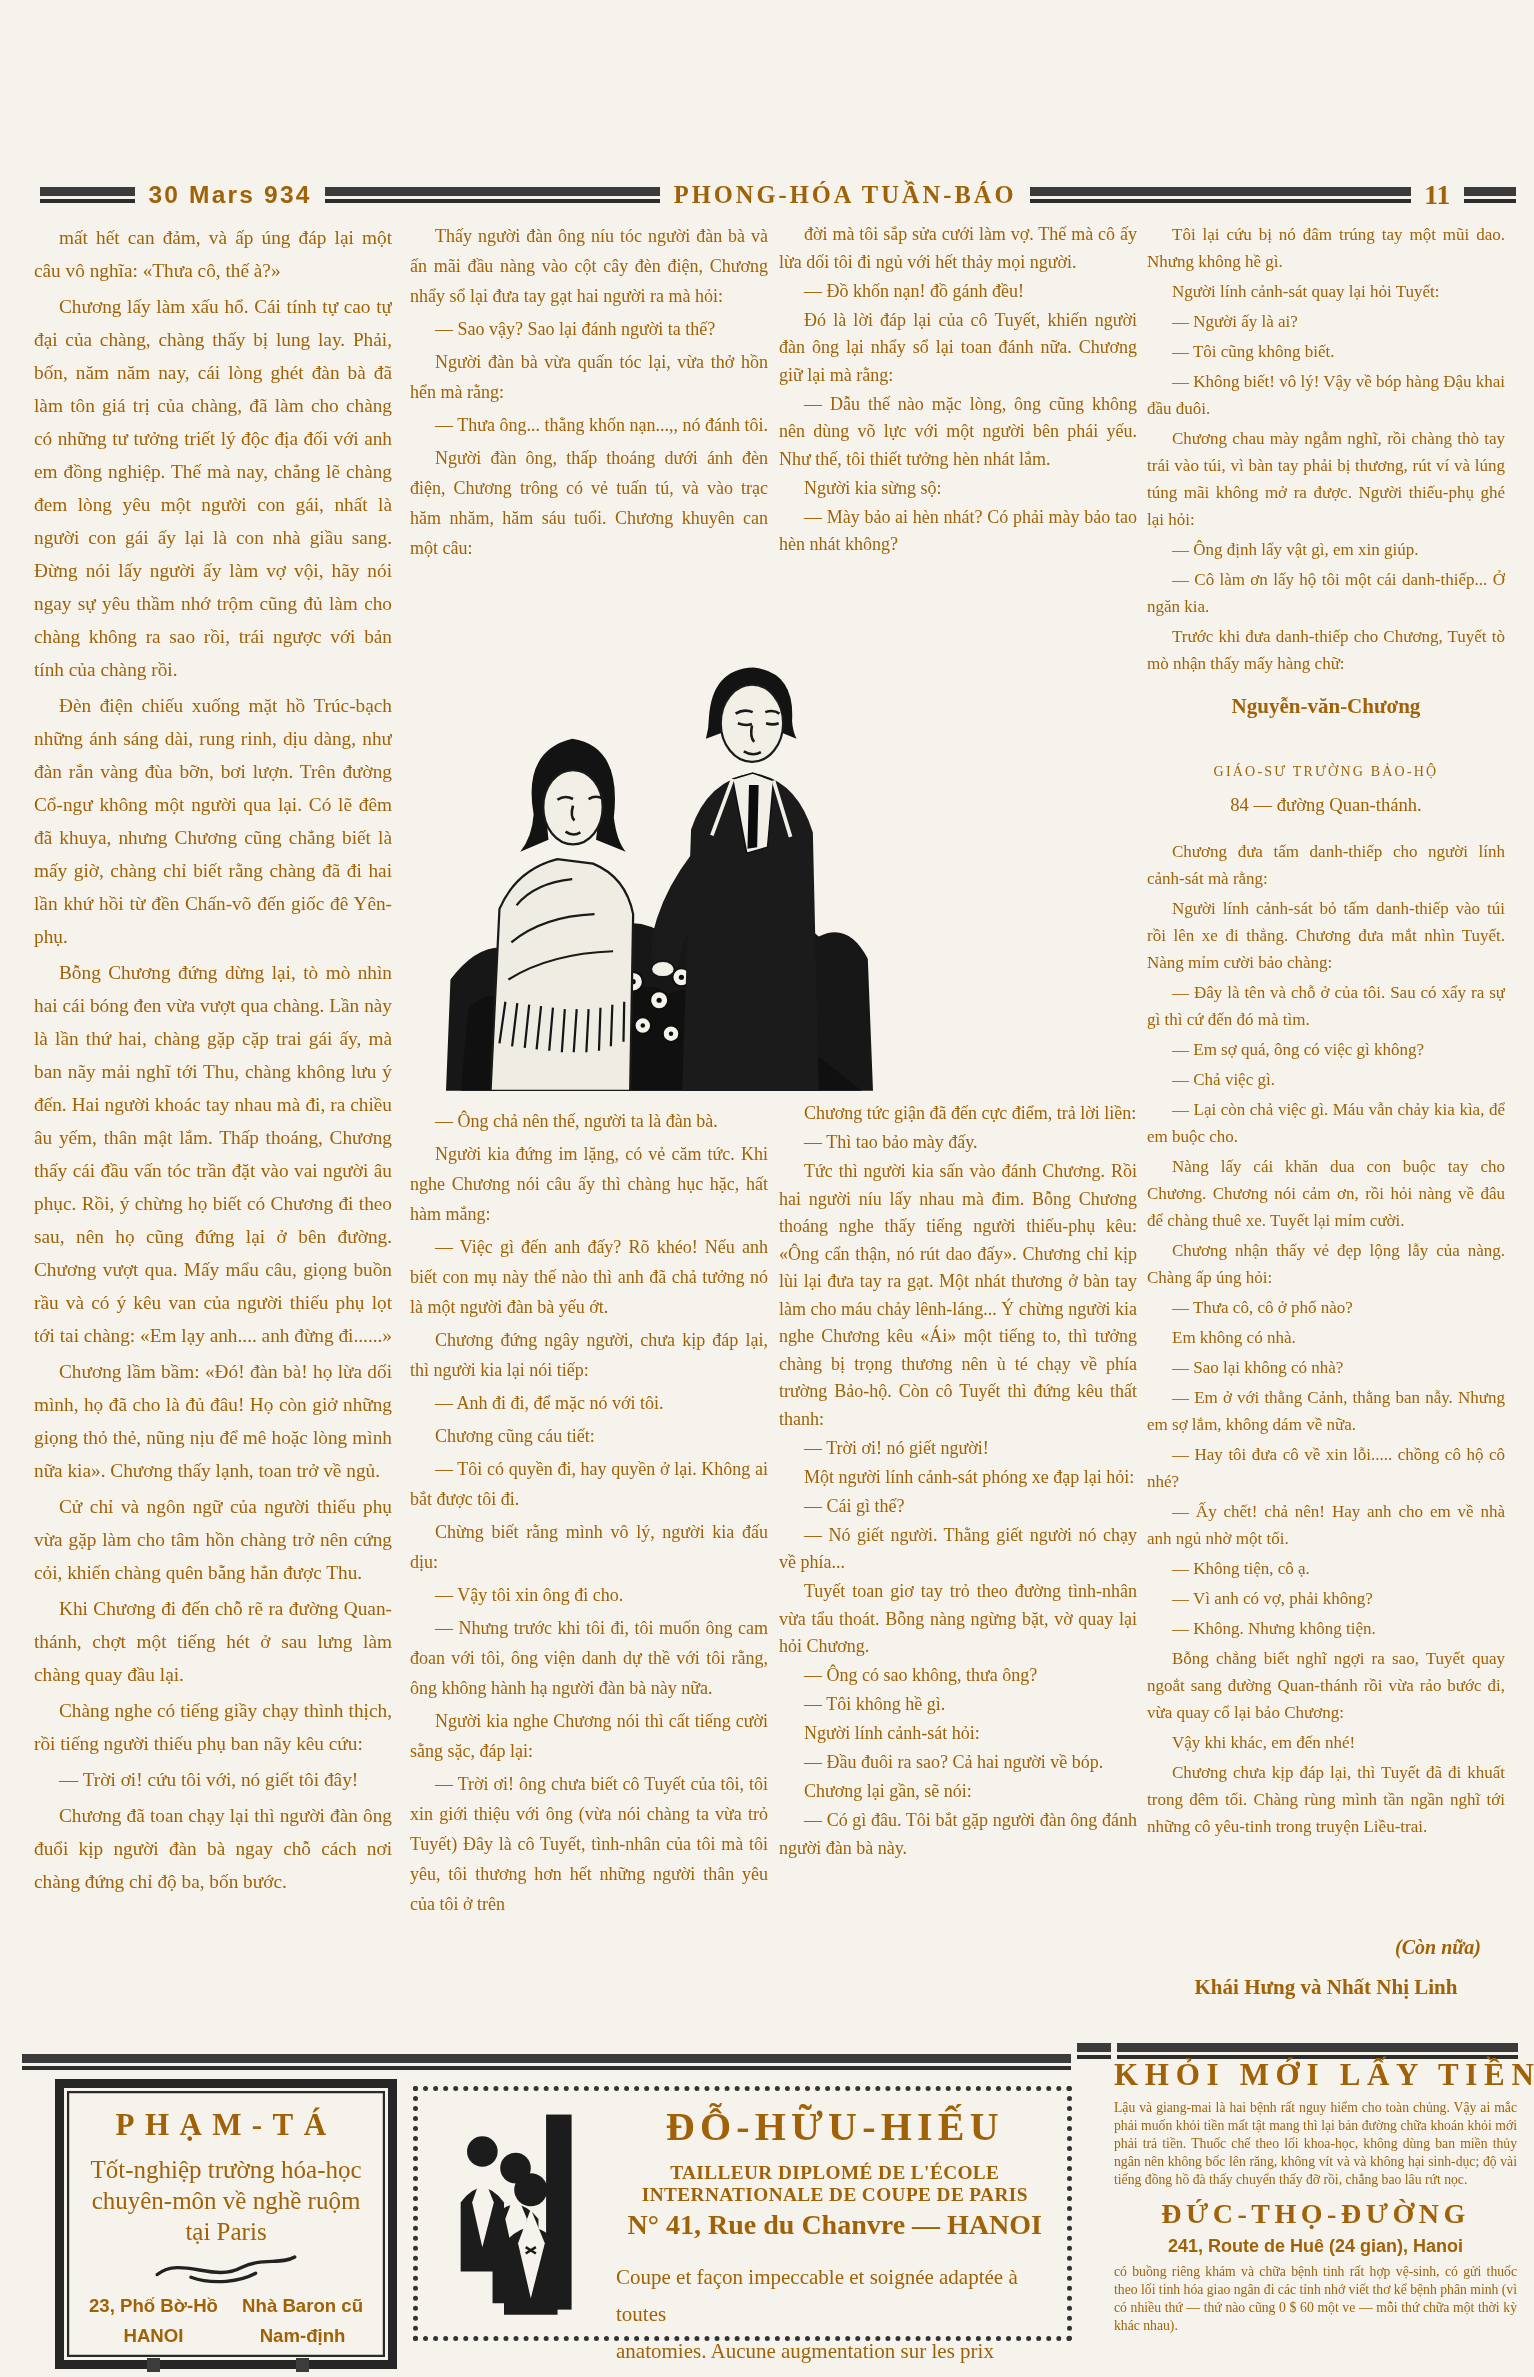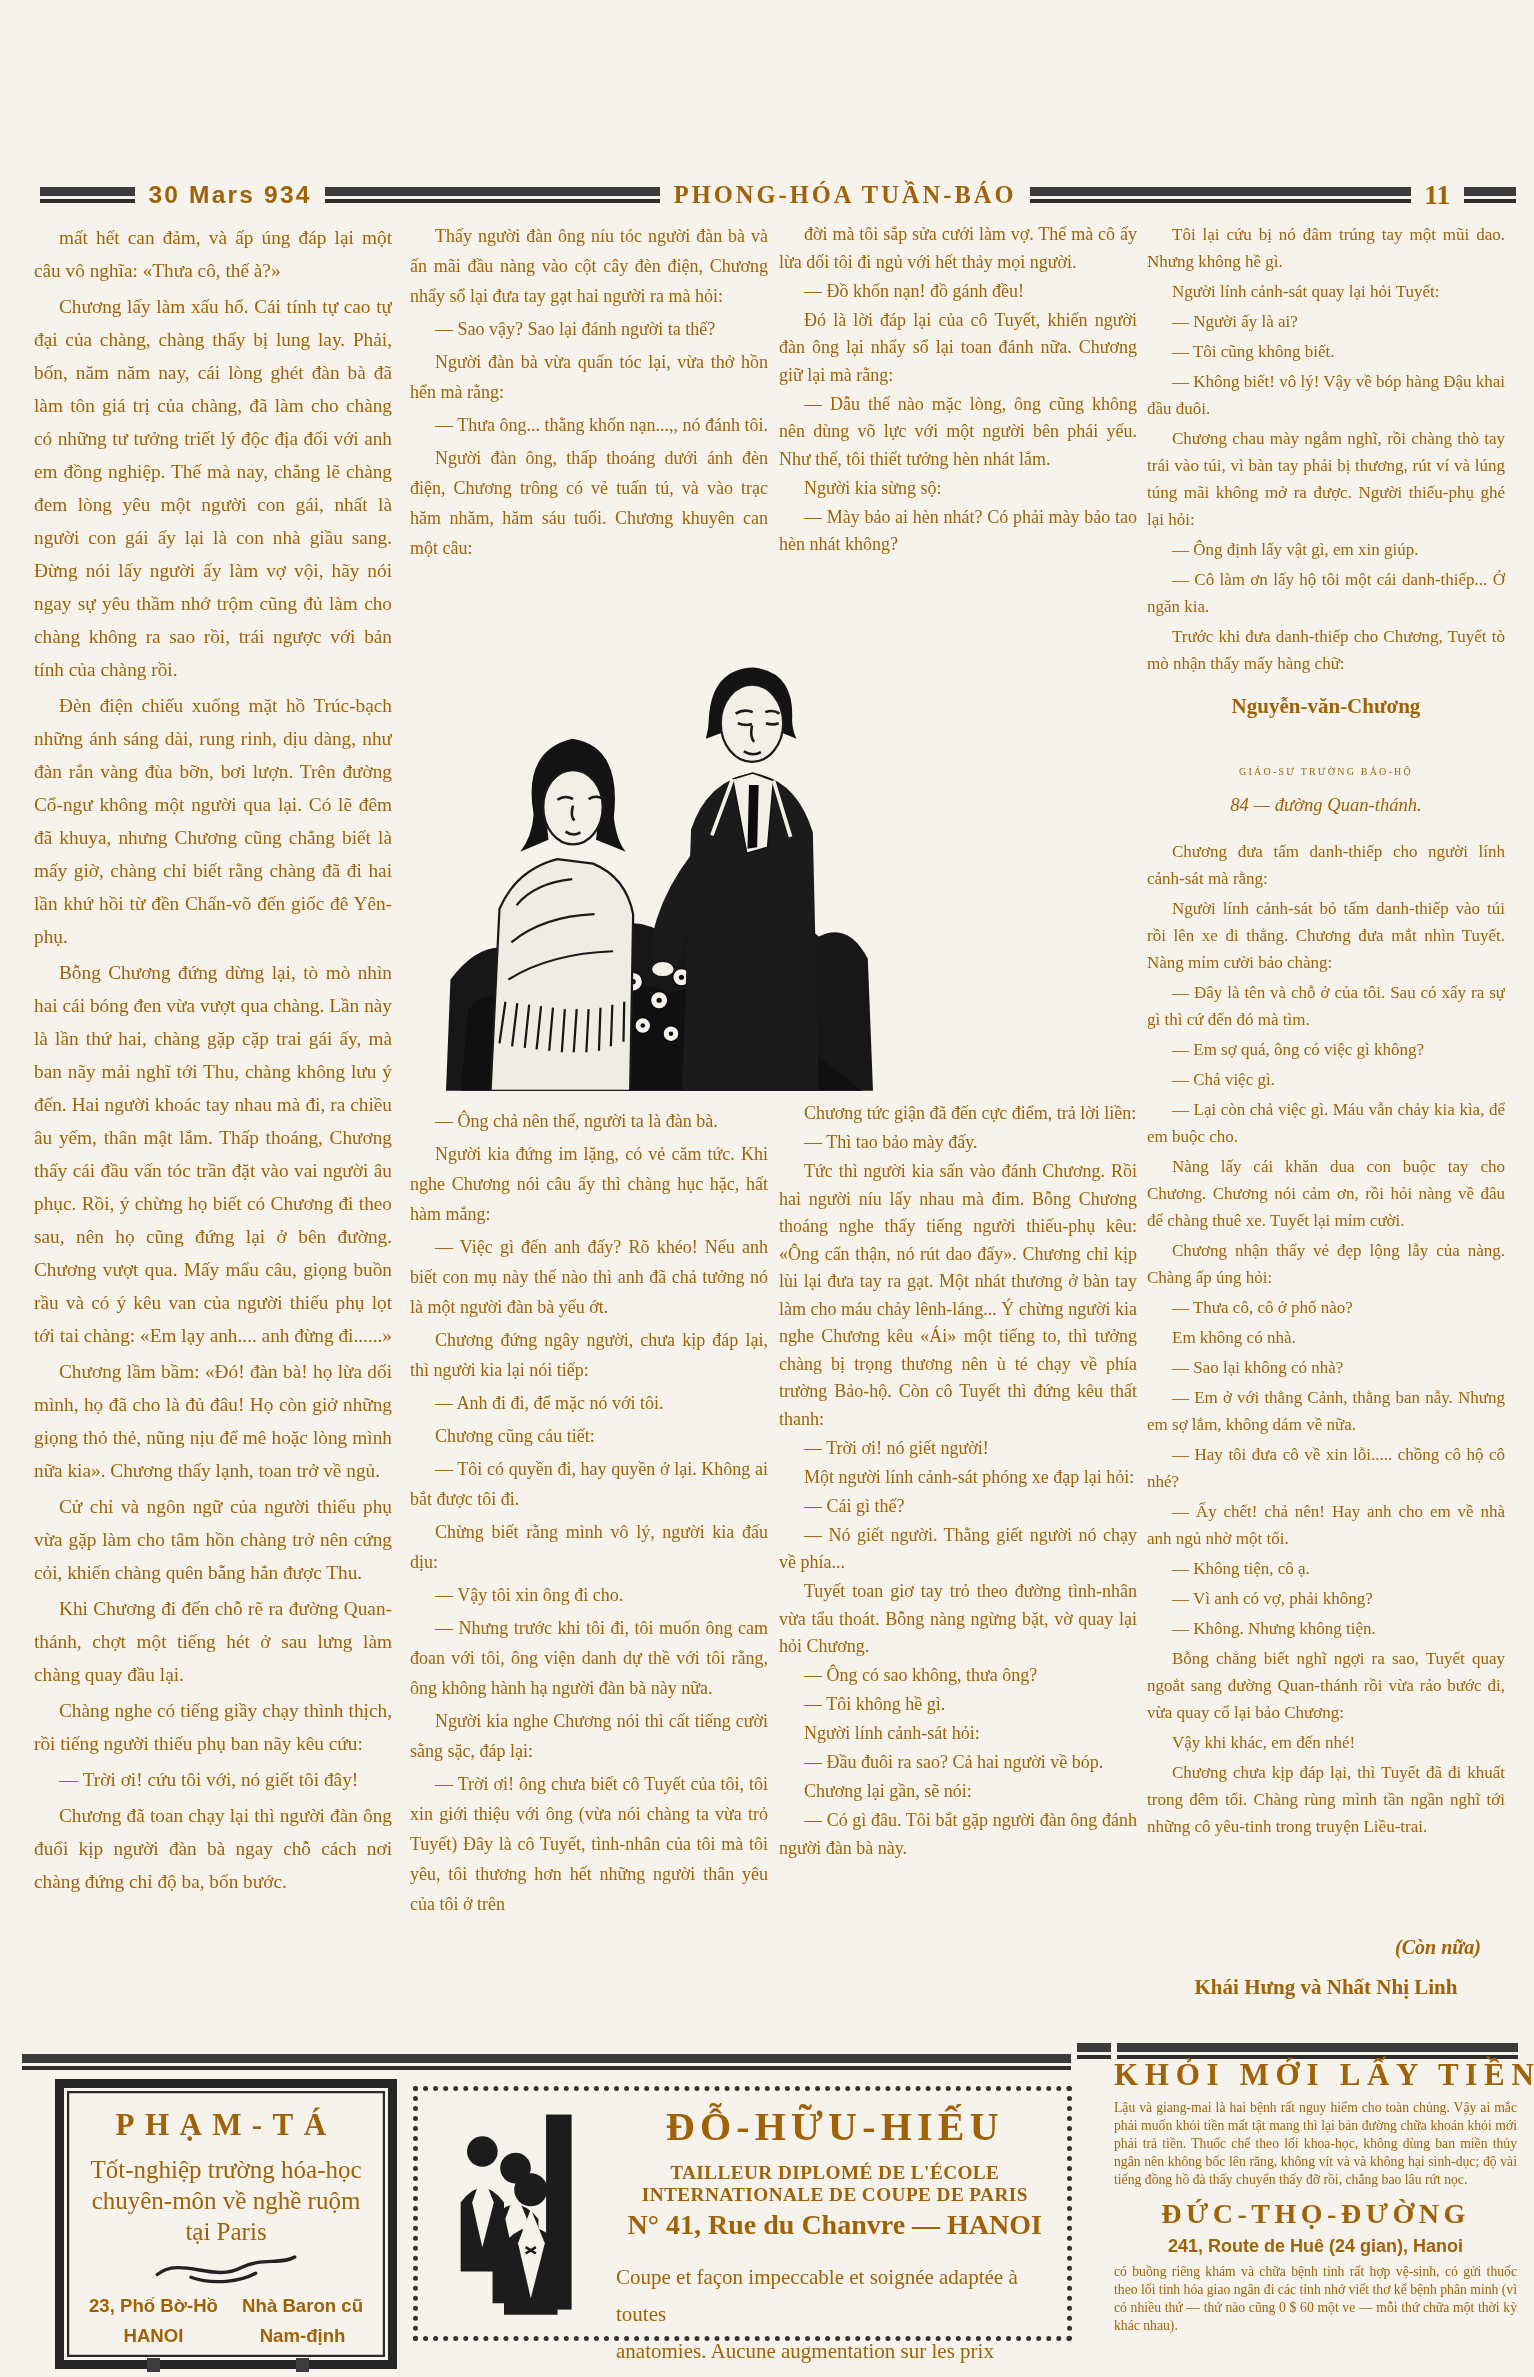--- a/index.html
+++ b/index.html
@@ -31,7 +31,7 @@
   
   .card{text-align:center;text-indent:0;margin:16.3px 0 19.3px 0;}
   .card-name{font-weight:bold;font-size:21px;margin-bottom:6px;}
-  .card-title{font-size:10px;letter-spacing:2.2px;margin-bottom:6px;margin-top:38px;}
+  .card-title{font-size:14px;letter-spacing:2.2px;margin-bottom:6px;margin-top:38px;}
   .card-addr{font-style:italic;font-size:18.6px;}
   .continued{position:absolute;left:1147px;top:1936px;width:334px;text-align:right;
              font-style:italic;font-size:20px;font-weight:bold;}

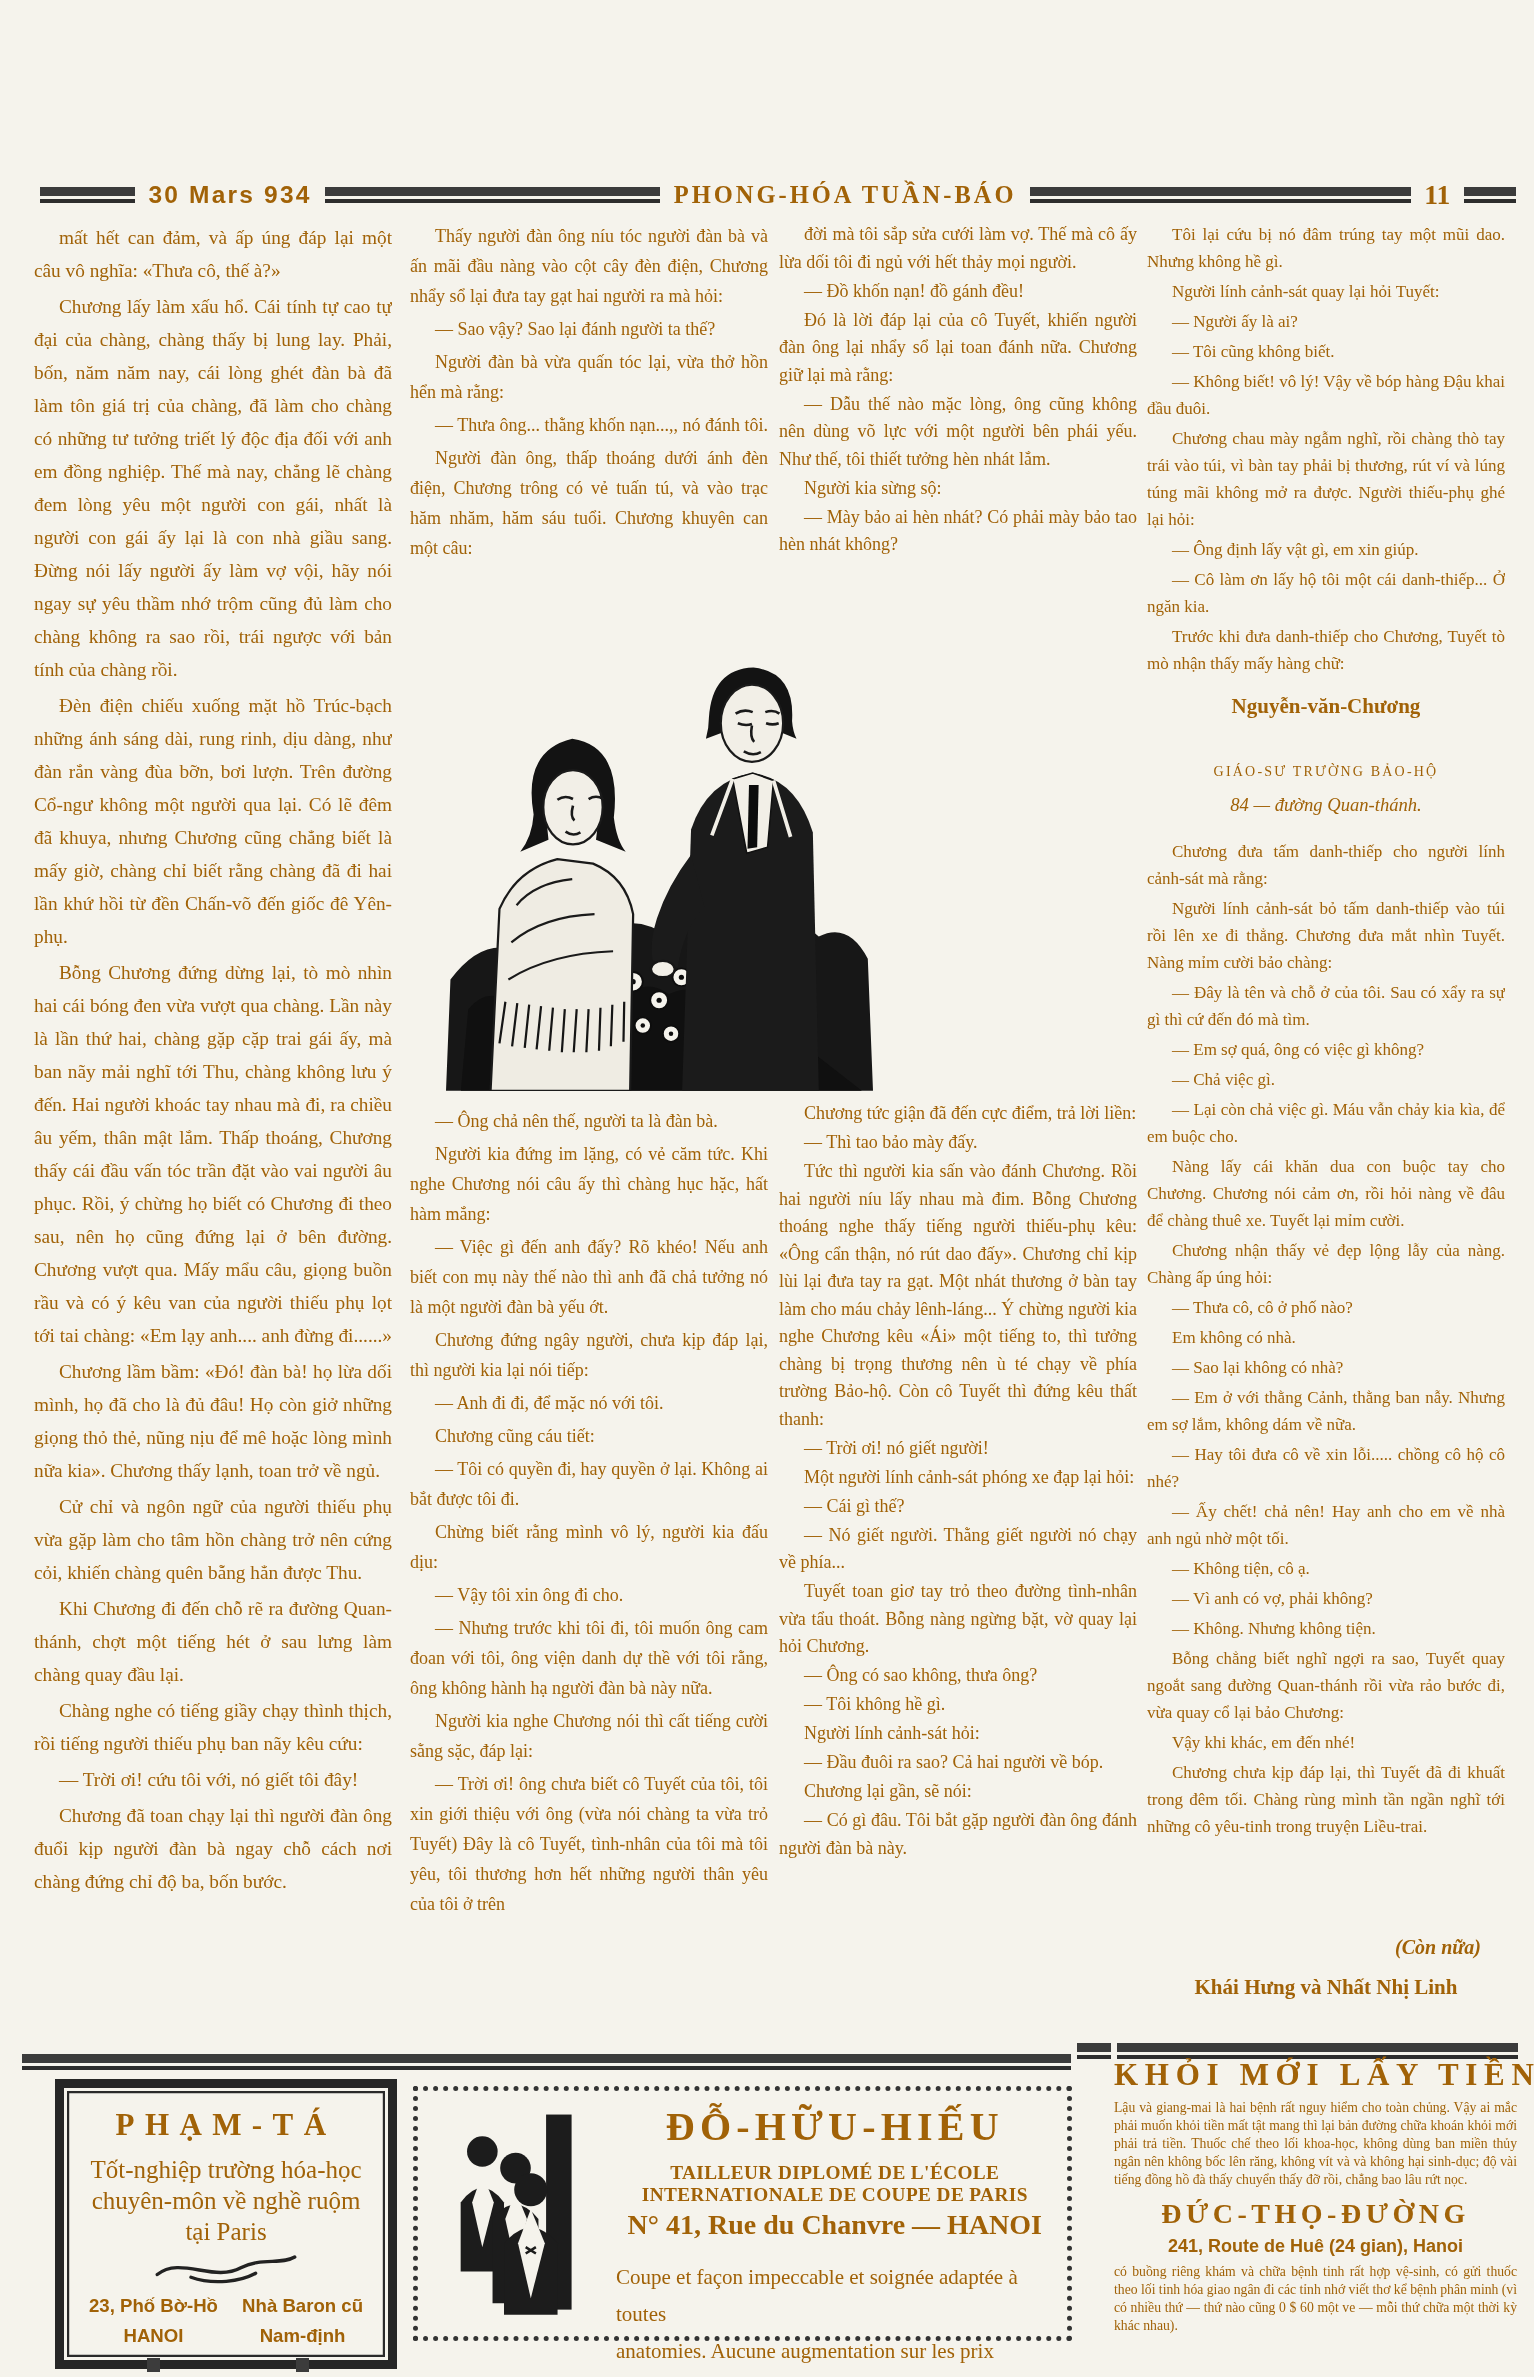--- a/index.html
+++ b/index.html
@@ -32,7 +32,7 @@
   .card{text-align:center;text-indent:0;margin:16.3px 0 19.3px 0;}
   .card-name{font-weight:bold;font-size:21px;margin-bottom:6px;}
   .card-title{font-size:14px;letter-spacing:2.2px;margin-bottom:6px;margin-top:38px;}
-  .card-addr{font-style:italic;font-size:18.6px;}
+  .card-addr{font-size:18.6px;}
   .continued{position:absolute;left:1147px;top:1936px;width:334px;text-align:right;
              font-style:italic;font-size:20px;font-weight:bold;}
   .authors{position:absolute;left:1147px;top:1975px;width:358px;text-align:center;

